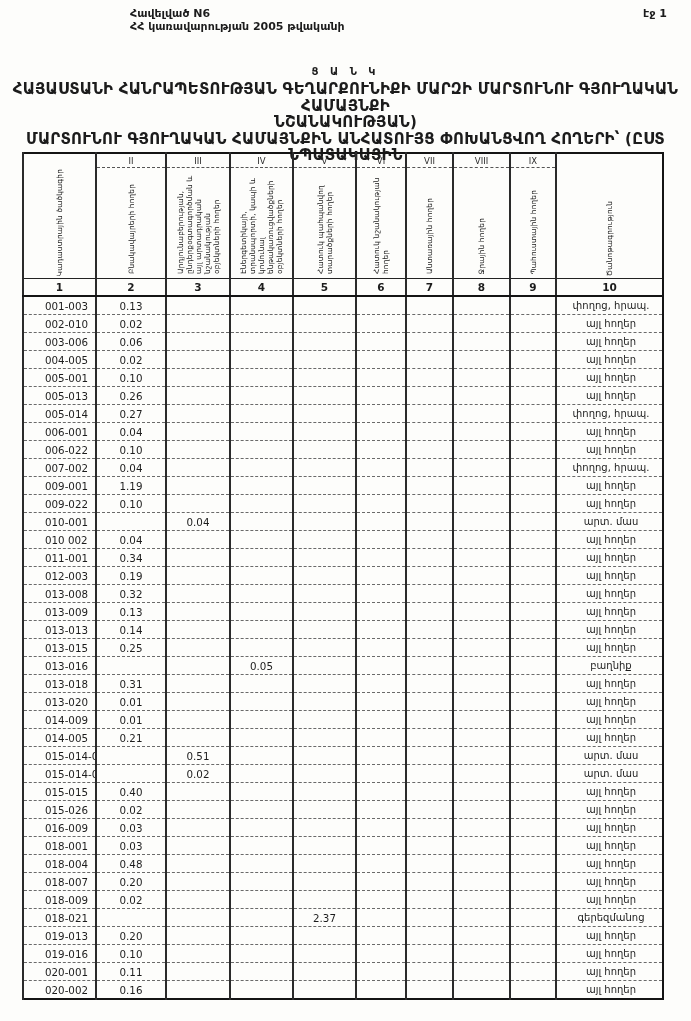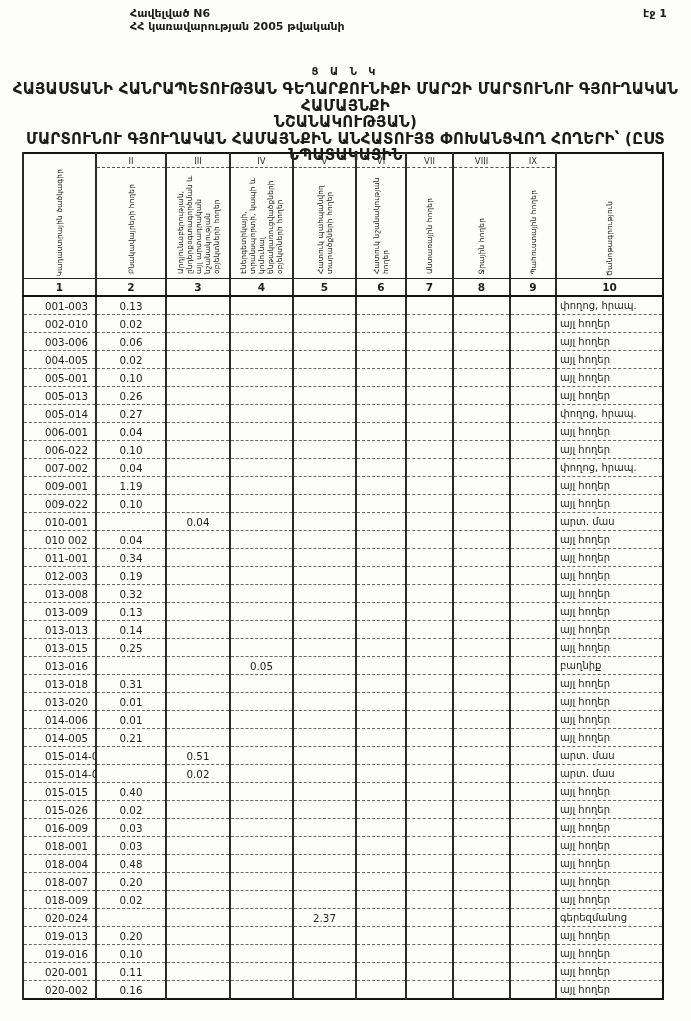--- a/index.html
+++ b/index.html
@@ -59,7 +59,7 @@
   }
   tbody td.c1{padding-left:21px;text-align:left;}
   tbody td.cv{text-align:center;}
-  tbody td.c10{padding-left:3px;text-align:left;position:relative;font-size:10px;}
+  tbody td.c10{padding-left:3px;text-align:center;position:relative;font-size:10px;}
 </style>
 </head>
 <body>

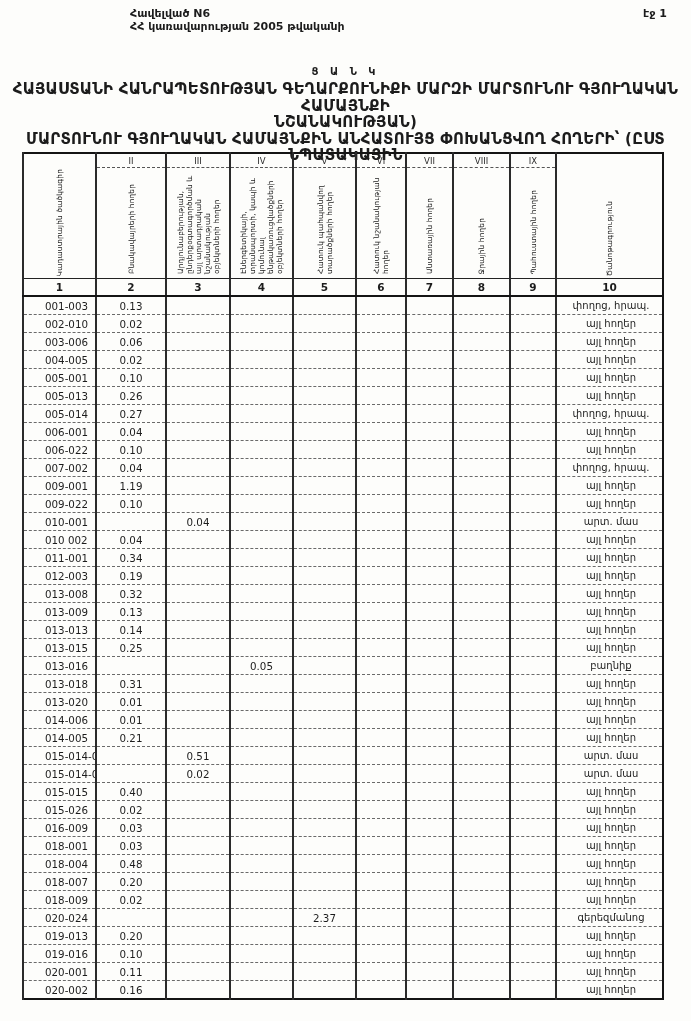--- a/index.html
+++ b/index.html
@@ -407,7 +407,7 @@
           <td class="c10">այլ հողեր</td>
         </tr>
         <tr>
-          <td class="c1">014-006</td>
+          <td class="c1">014-009</td>
           <td class="cv">0.01</td>
           <td class="cv"></td>
           <td class="cv"></td>

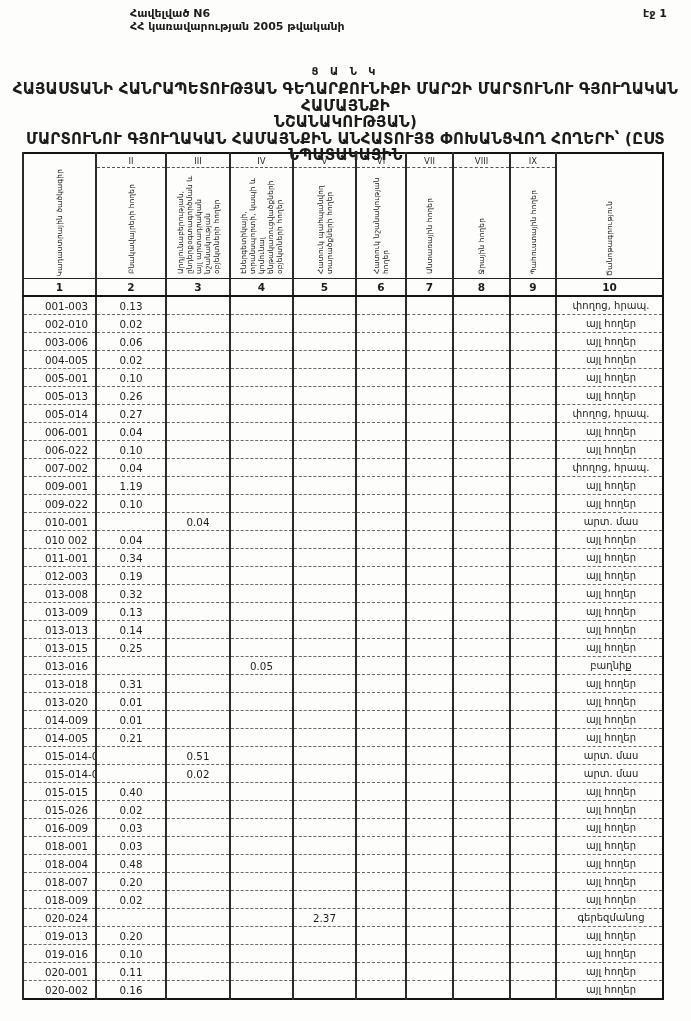--- a/index.html
+++ b/index.html
@@ -539,7 +539,7 @@
           <td class="c10">այլ հողեր</td>
         </tr>
         <tr>
-          <td class="c1">020-024</td>
+          <td class="c1">018-021</td>
           <td class="cv"></td>
           <td class="cv"></td>
           <td class="cv"></td>

